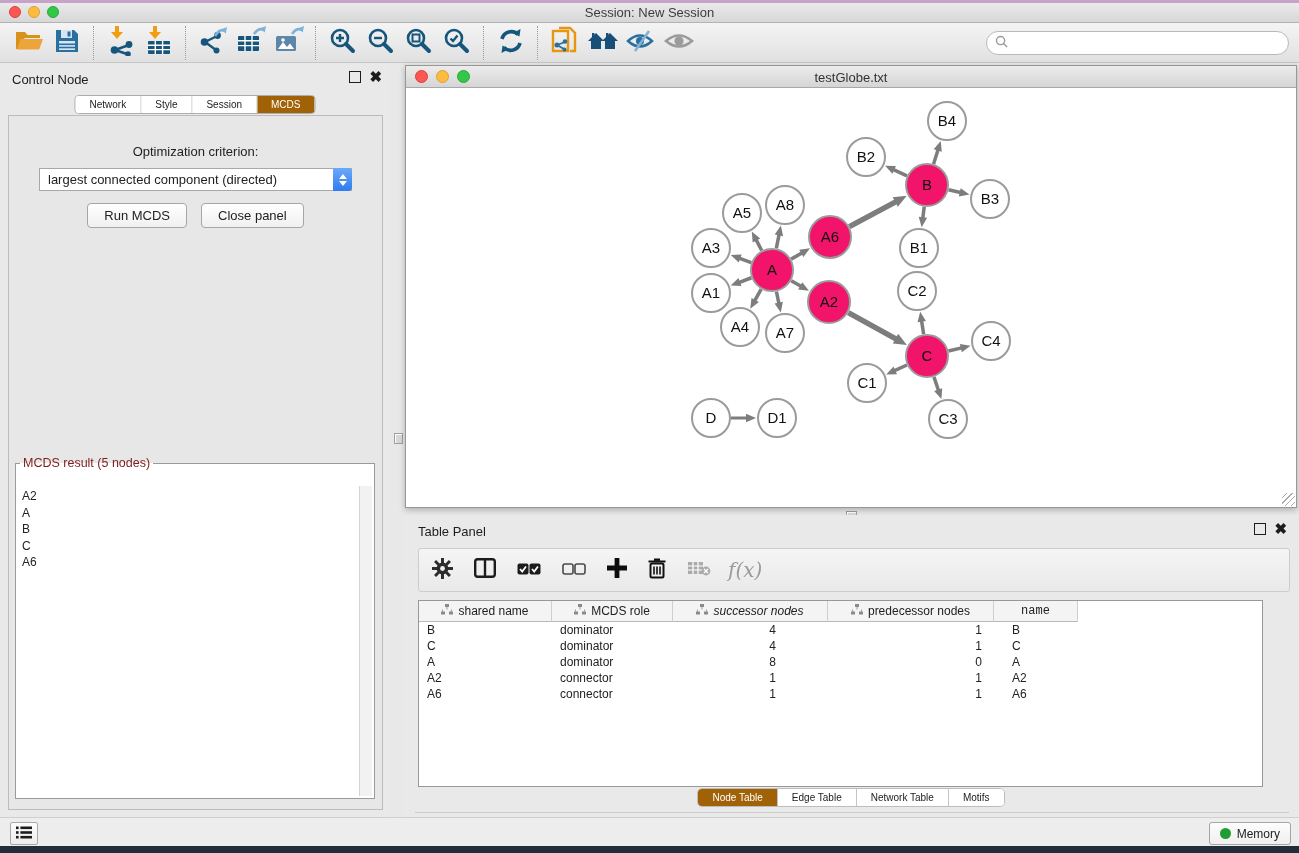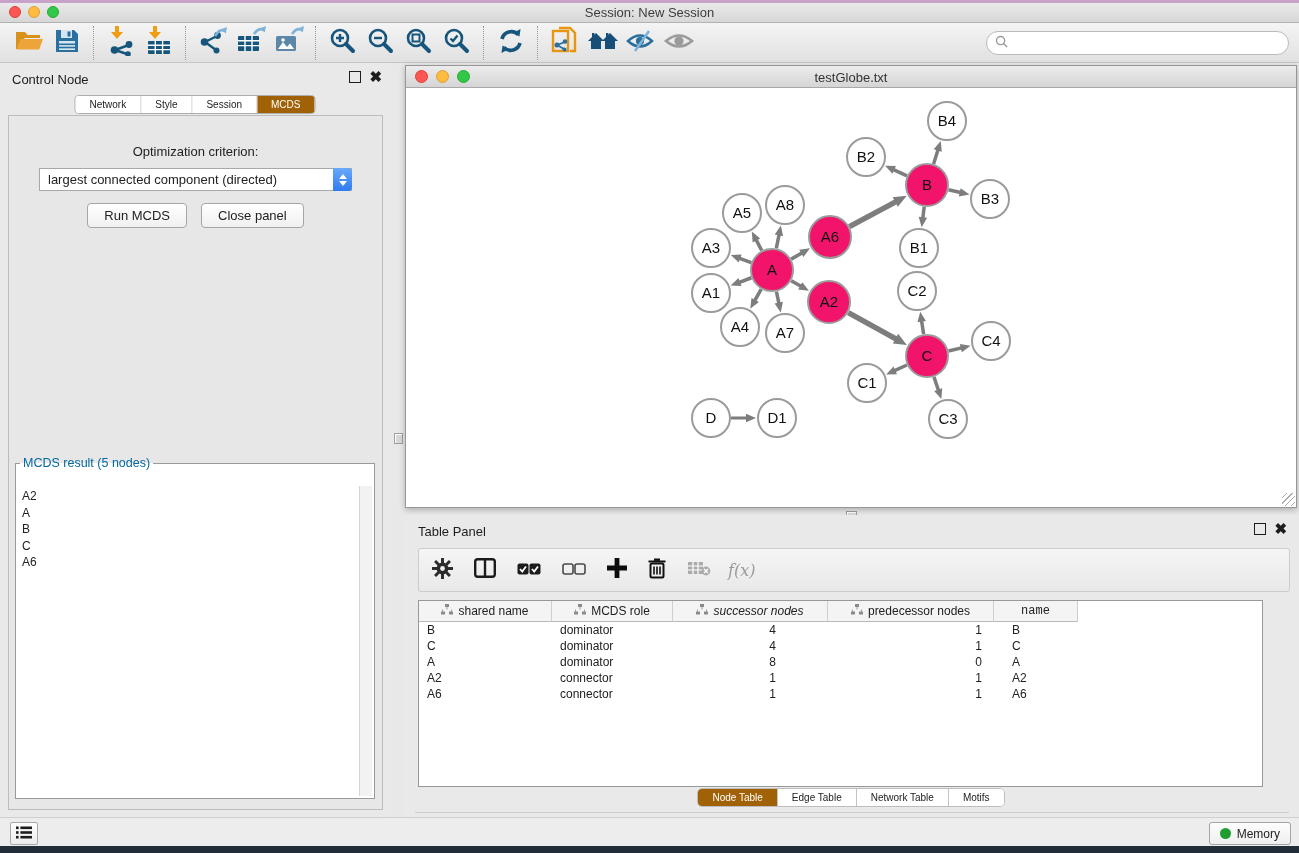--- a/index.html
+++ b/index.html
@@ -54,7 +54,7 @@
        border:1px solid #a6a6a6;border-radius:4px;display:flex;align-items:center;}
   .mcds-fieldset{position:absolute;left:6px;right:7px;top:340px;bottom:10px;
                  border:1px solid #9a9a9a;margin:0;padding:2px;background:#fff;}
-  .mcds-fieldset legend{font-size:12.5px;padding:0 3px;margin-left:2px;background:transparent;color:#0369a1;}
+  .mcds-fieldset legend{font-size:12.5px;padding:0 3px;margin-left:2px;background:transparent;color:#7f1d1d;}
   .mcds-list{position:absolute;top:16px;left:2px;right:15px;bottom:2px;background:#fff;
              font-size:12px;line-height:16.5px;padding:2px 0 0 4px;overflow:hidden;}
   .mcds-scroll{position:absolute;top:16px;right:2px;bottom:2px;width:12px;background:#f2f2f2;border-left:1px solid #d5d5d5;}

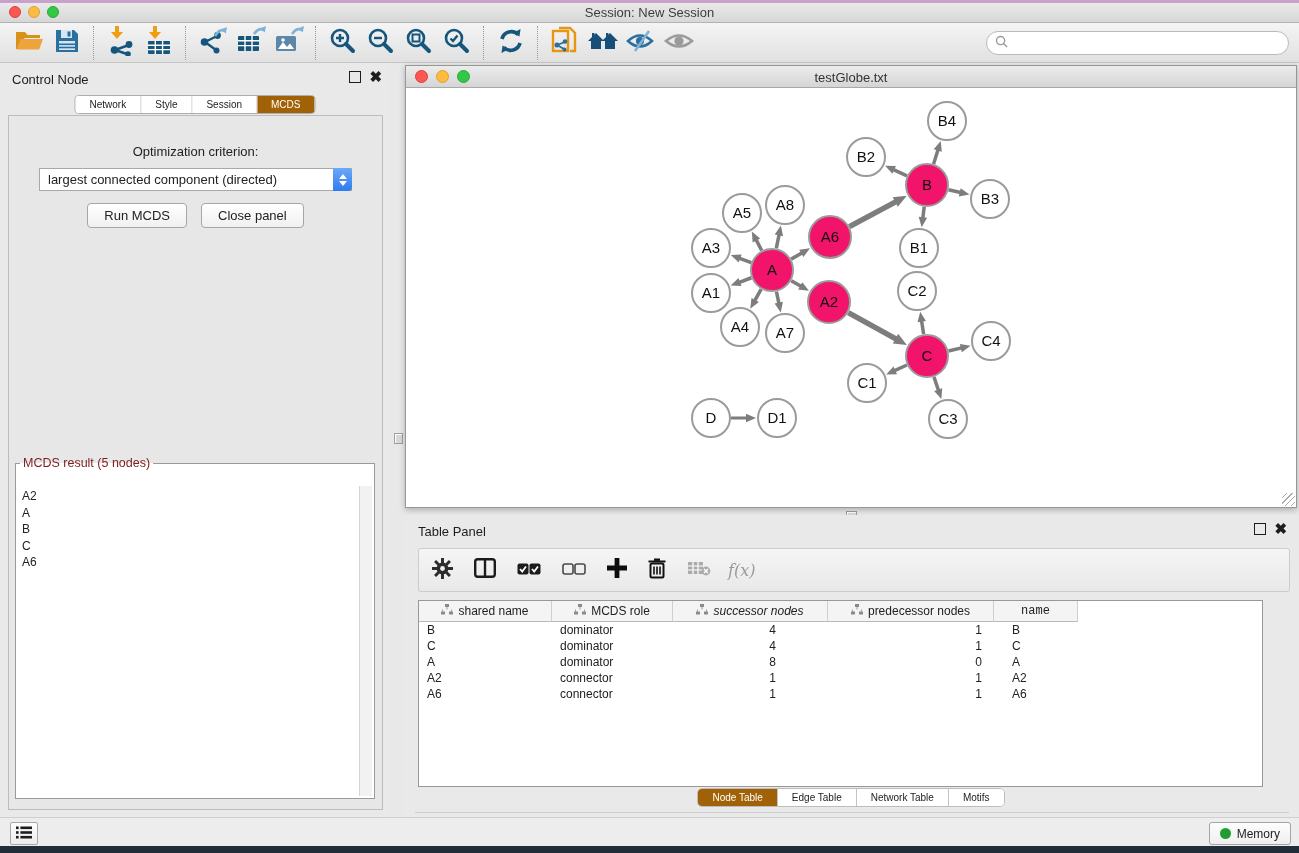--- a/index.html
+++ b/index.html
@@ -79,7 +79,7 @@
               background:linear-gradient(#f5f5f5,#e9e9e9);border:1px solid #ccc;border-radius:3px;
               display:flex;align-items:center;box-sizing:border-box;padding-left:13px;gap:21px;}
   .tp-btn{display:flex;align-items:center;justify-content:center;}
-  .fx-label{font-family:"DejaVu Serif",serif;font-style:italic;font-size:16px;color:#9a9a9a;margin-left:-4px;text-align:right;}
+  .fx-label{font-family:"DejaVu Serif",serif;font-style:italic;font-size:20px;color:#9a9a9a;margin-left:-4px;text-align:right;}
   .tp-table{position:absolute;top:85px;left:15px;width:845px;height:187px;background:#fff;
             border:1px solid #989898;box-sizing:border-box;overflow:hidden;}
   .tbl-head{display:flex;height:21px;}

